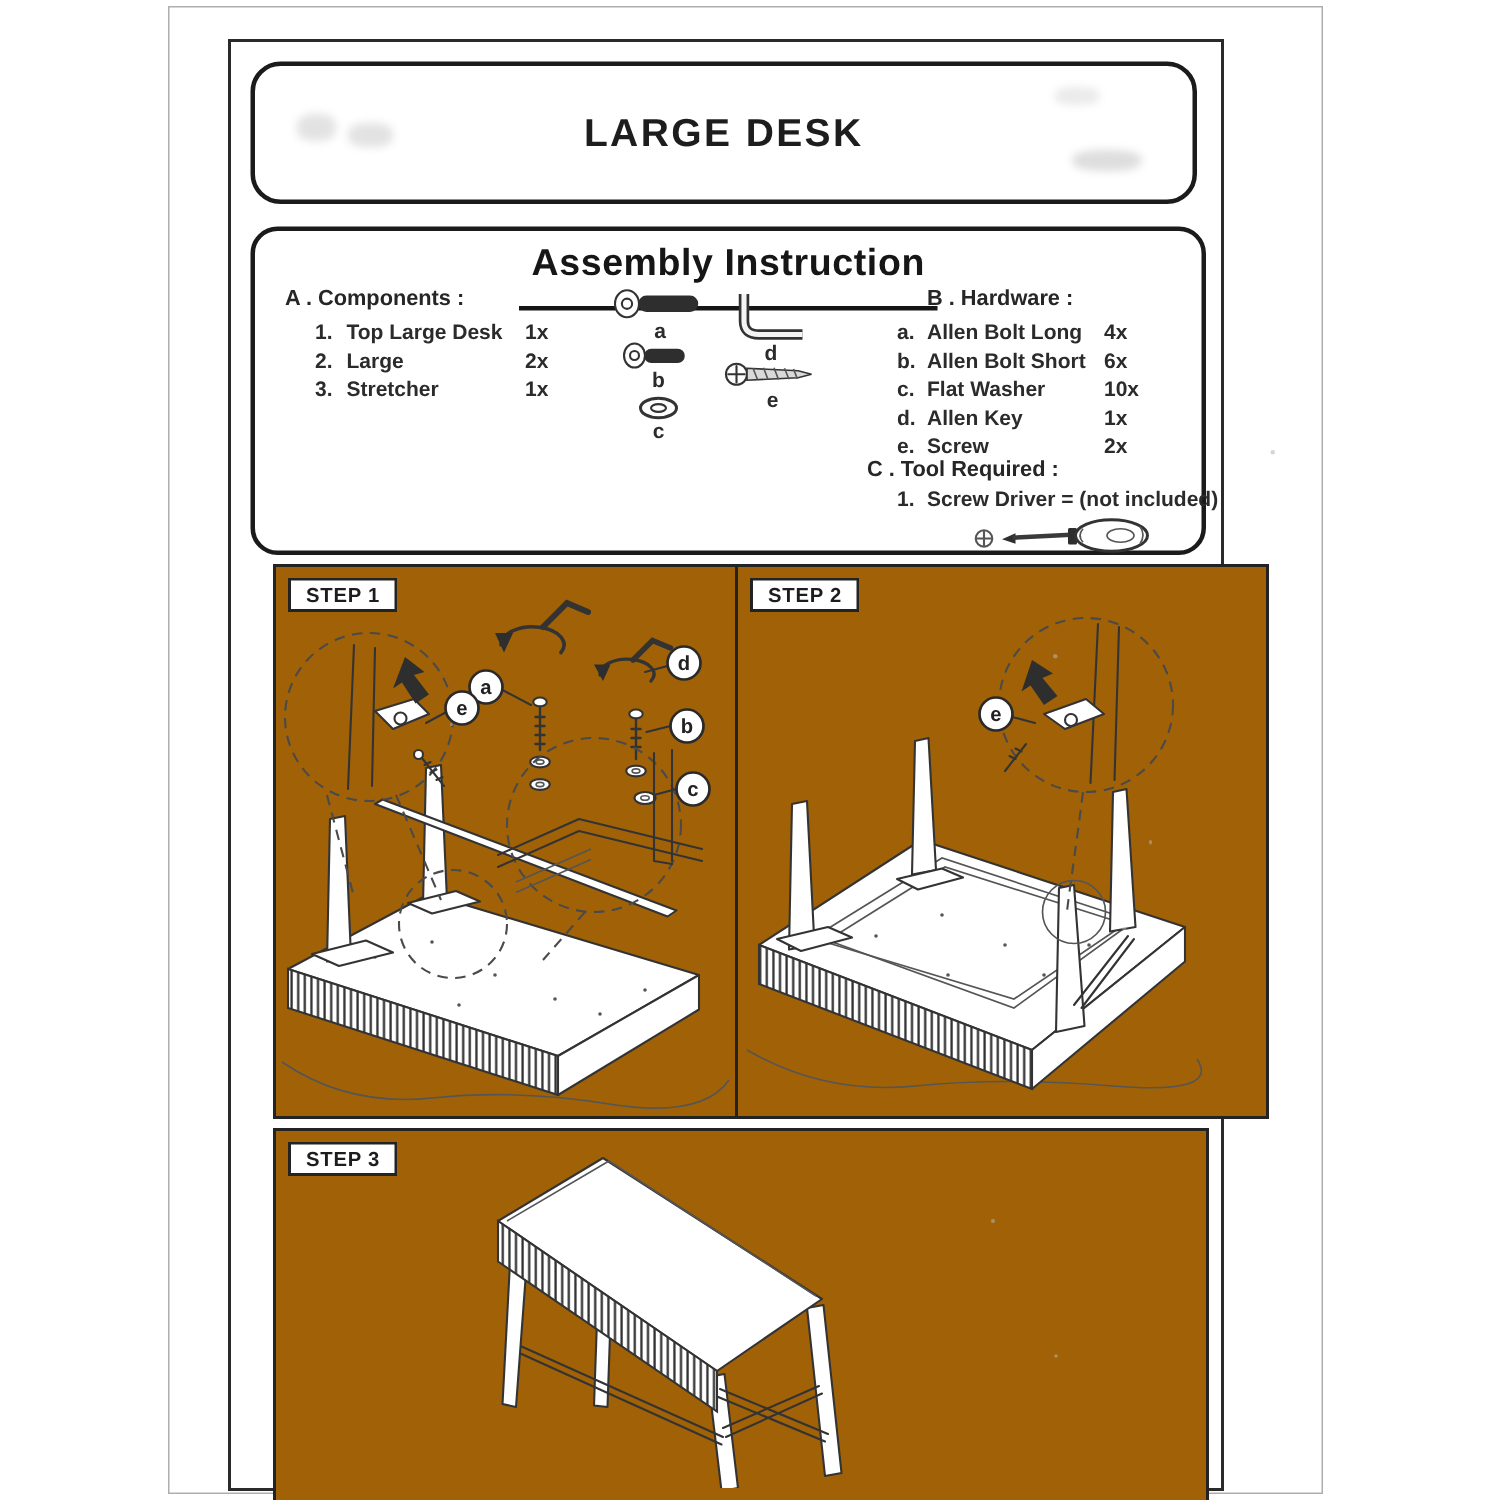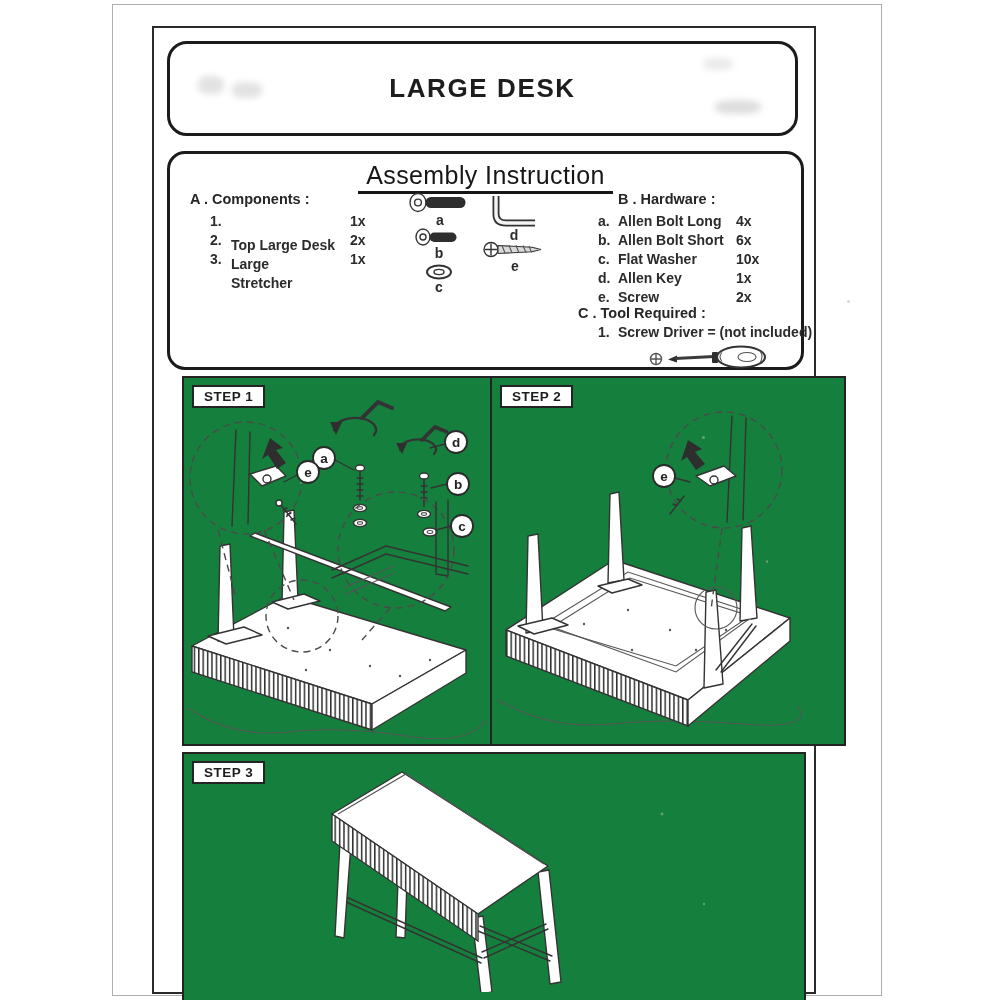--- a/index.html
+++ b/index.html
@@ -20,8 +20,8 @@
   
   .instr-box{left:167px;top:151px;width:637px;height:219px;border:3px solid #1b1b1b;border-radius:18px;background:#fff;}
   .heading-wrap{position:absolute;left:0;right:0;top:7px;text-align:center;}
-  .heading{display:inline-block;font-size:25px;font-weight:400;letter-spacing:.4px;color:#161616;
-           border-bottom:3.5px solid #161616;padding:0 8px 1px 8px;}
+  .heading{display:inline-block;font-size:25px;font-weight:700;letter-spacing:.4px;color:#161616;
+           border-bottom:3.5px solid #161616;padding:0 8px 14px 8px;}
   .sec-label{position:absolute;font-size:14.5px;font-weight:700;color:#262626;white-space:nowrap;}
   .row{position:absolute;height:18px;width:230px;font-size:14px;font-weight:700;color:#2b2b2b;white-space:nowrap;}
   .row .cell{position:absolute;top:0;}

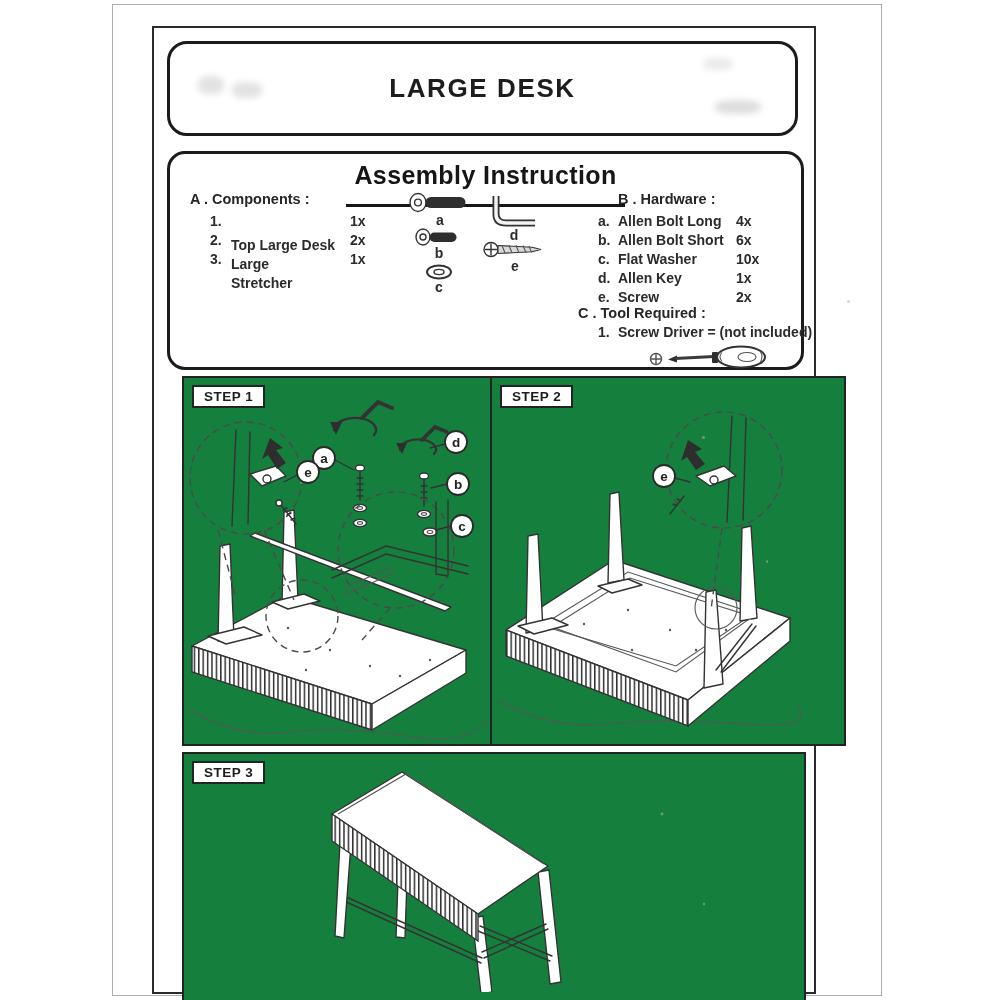--- a/index.html
+++ b/index.html
@@ -25,7 +25,7 @@
   .sec-label{position:absolute;font-size:14.5px;font-weight:700;color:#262626;white-space:nowrap;}
   .row{position:absolute;height:18px;width:230px;font-size:14px;font-weight:700;color:#2b2b2b;white-space:nowrap;}
   .row .cell{position:absolute;top:0;}
-  .c-num{left:0;} .c-name{left:21px;margin-top:24px;} .c-qty{left:140px;}
+  .c-num{left:0;} .c-name{left:21px;} .c-qty{left:140px;}
   .h-key{left:0;} .h-name{left:20px;} .h-qty{left:138px;}
   .icon-wrap{position:absolute;text-align:center;}
   .icon-letter{font-size:14px;font-weight:700;color:#2b2b2b;line-height:12px;margin-top:1px;}

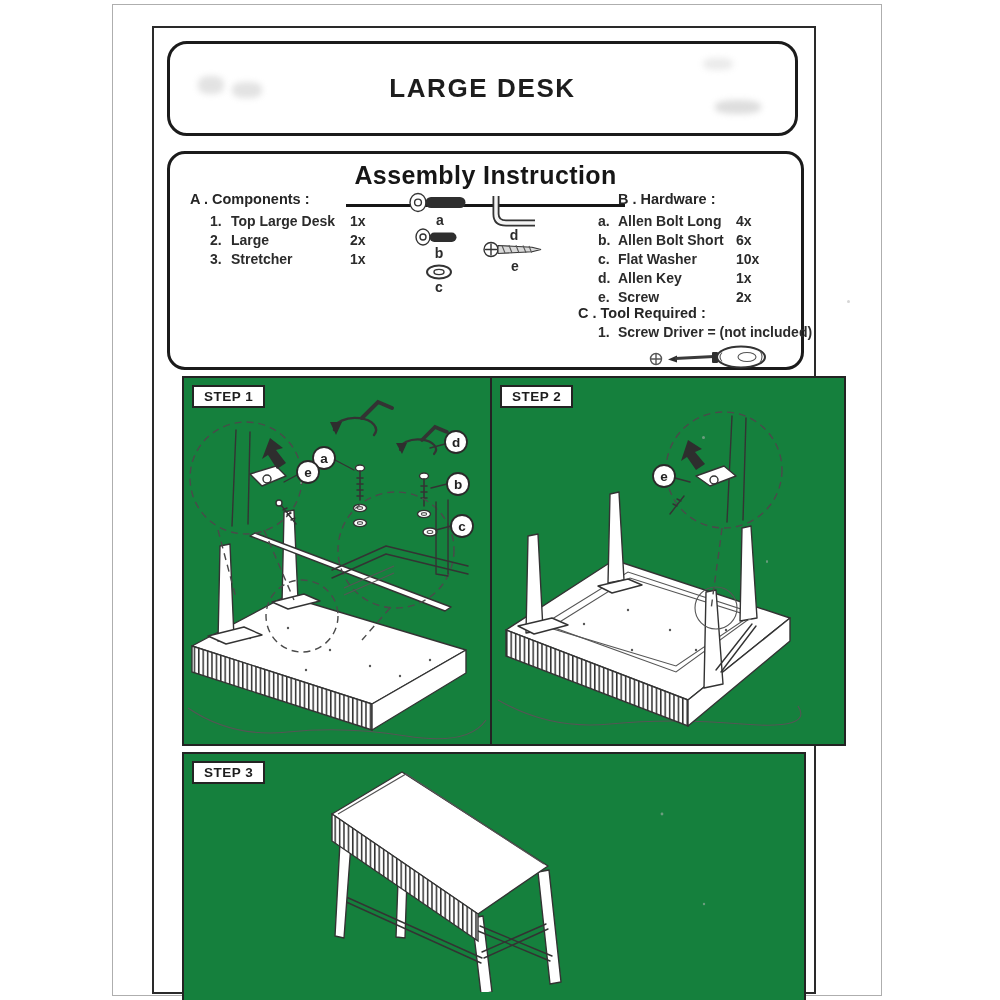--- a/index.html
+++ b/index.html
@@ -31,7 +31,7 @@
   .icon-letter{font-size:14px;font-weight:700;color:#2b2b2b;line-height:12px;margin-top:1px;}
 
   
-  .step-panel{border:2px solid #232323;background:#15803d;}
+  .step-panel{border:2px solid #232323;background:#a16207;}
   #panel1{left:182px;top:376px;width:310px;height:370px;}
   #panel2{left:490px;top:376px;width:356px;height:370px;}
   #panel3{left:182px;top:752px;width:624px;height:256px;}

